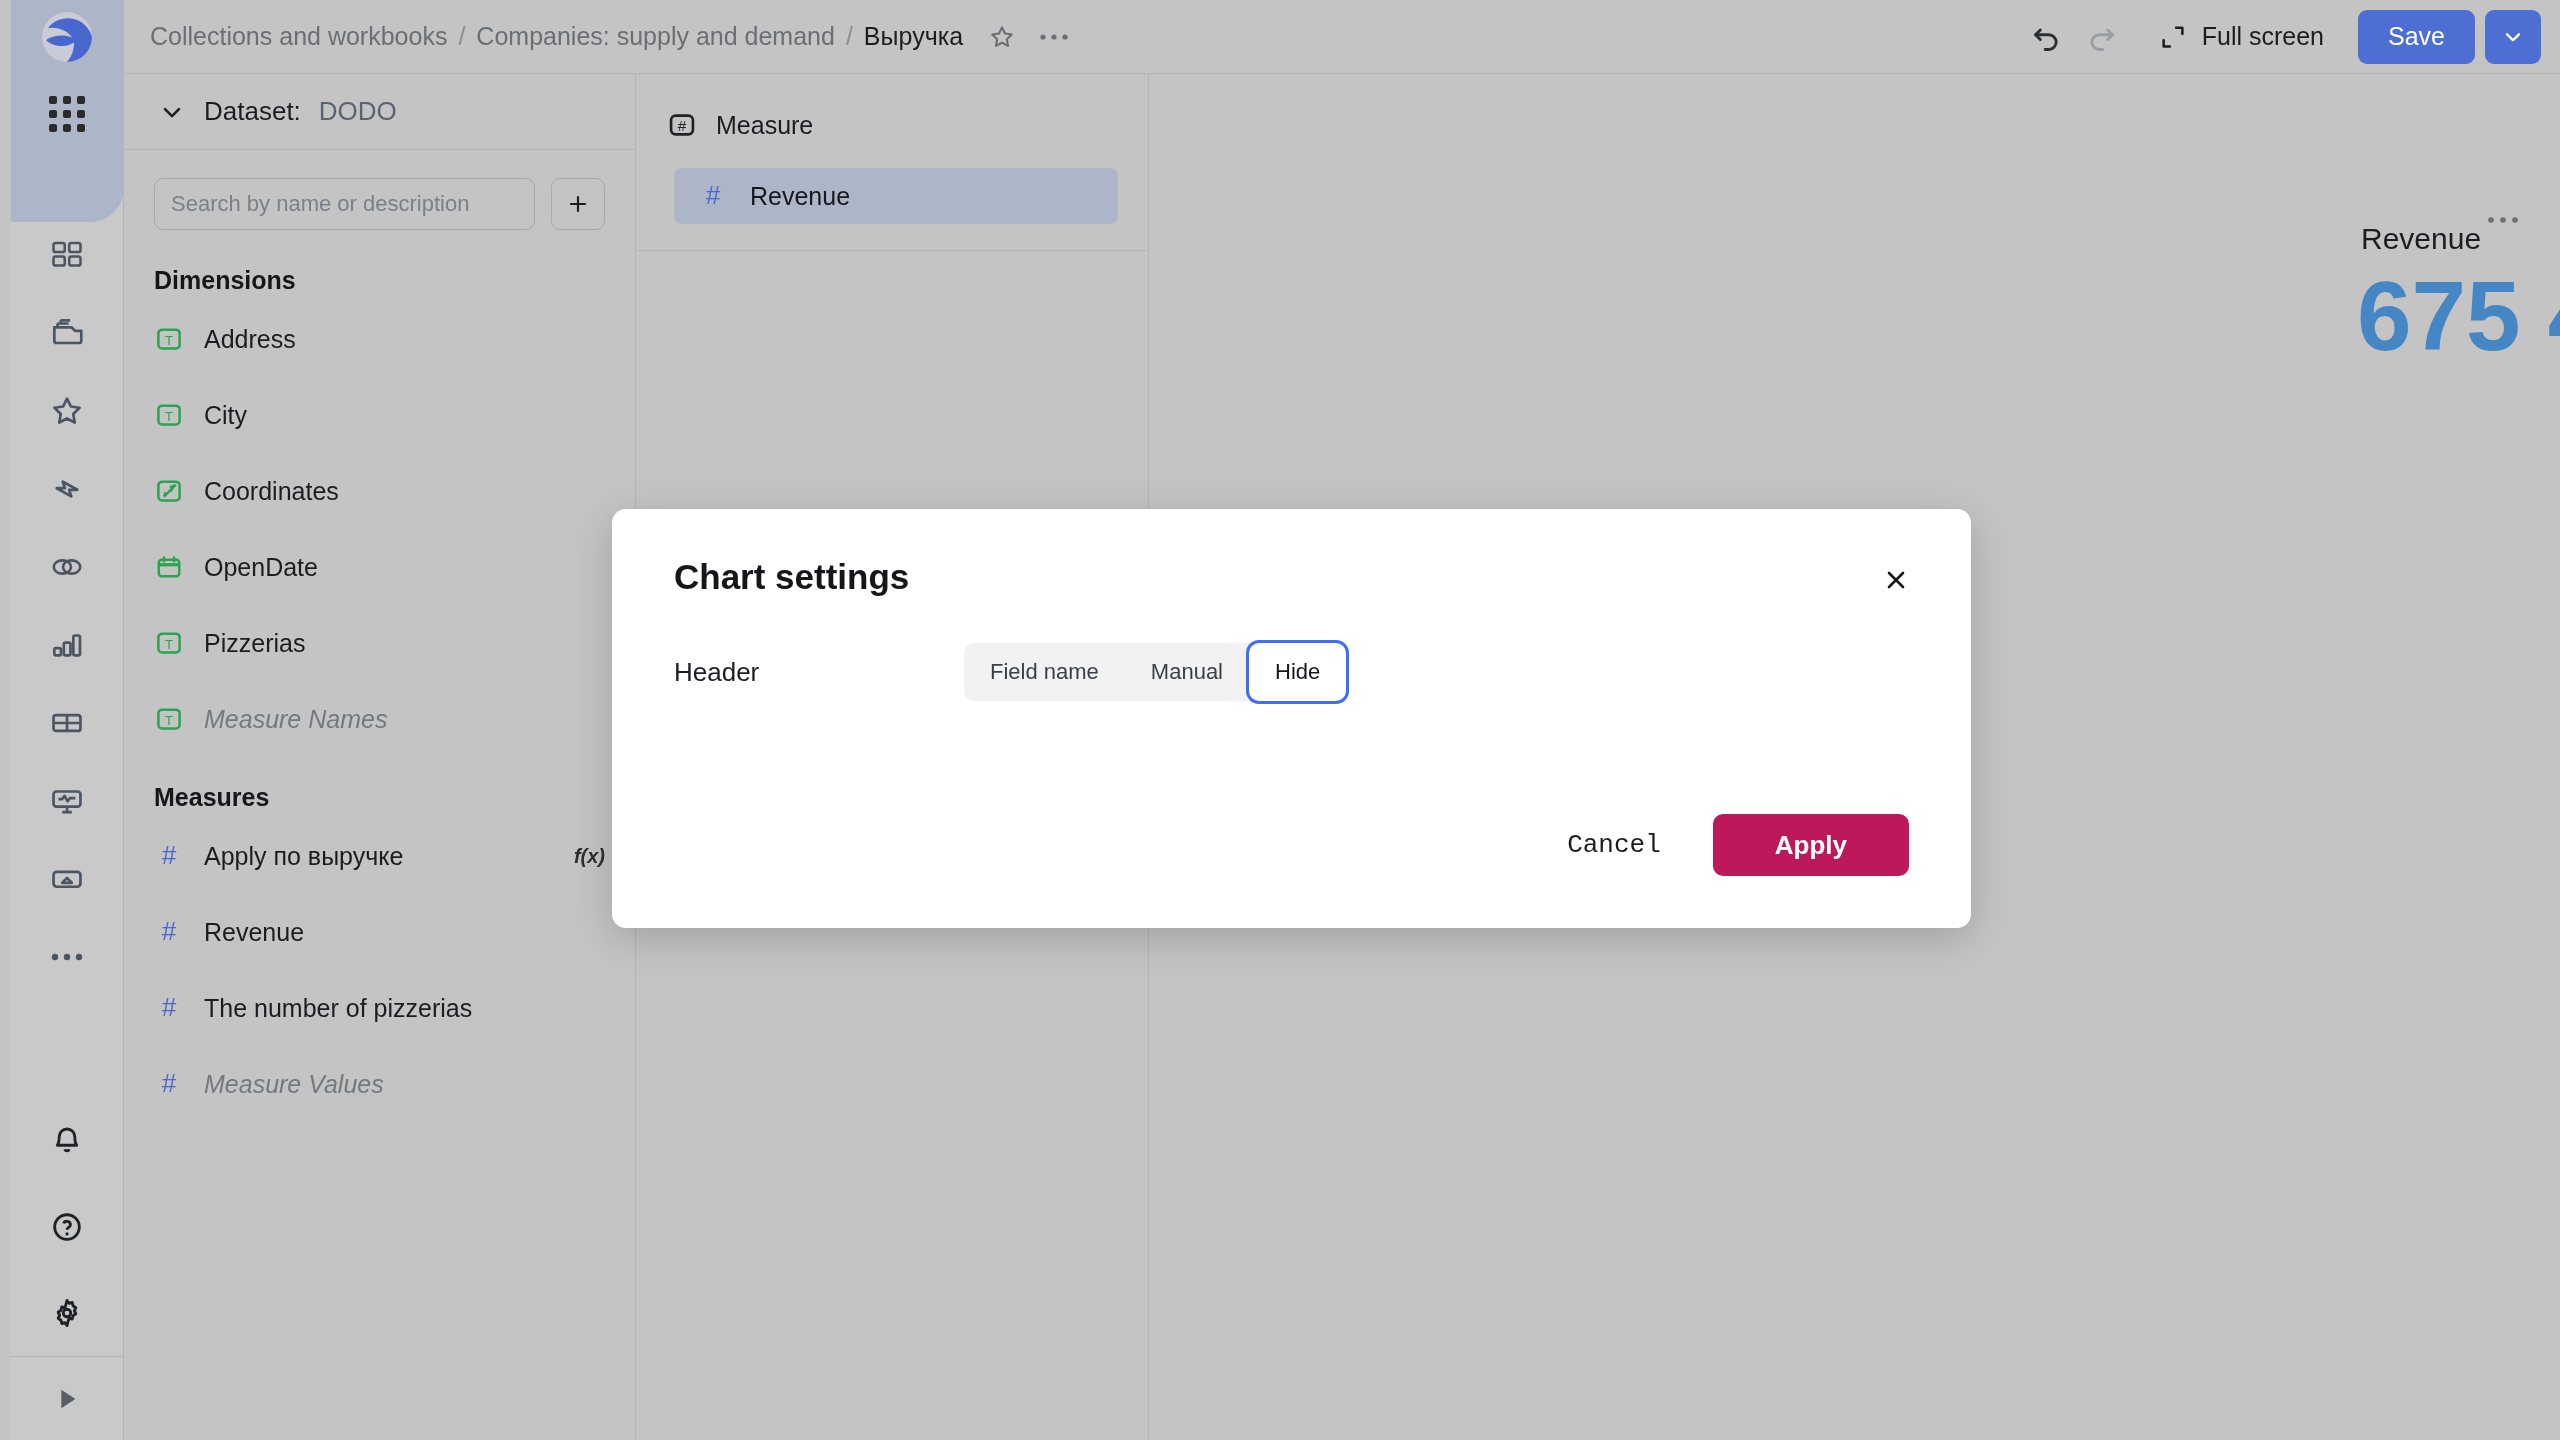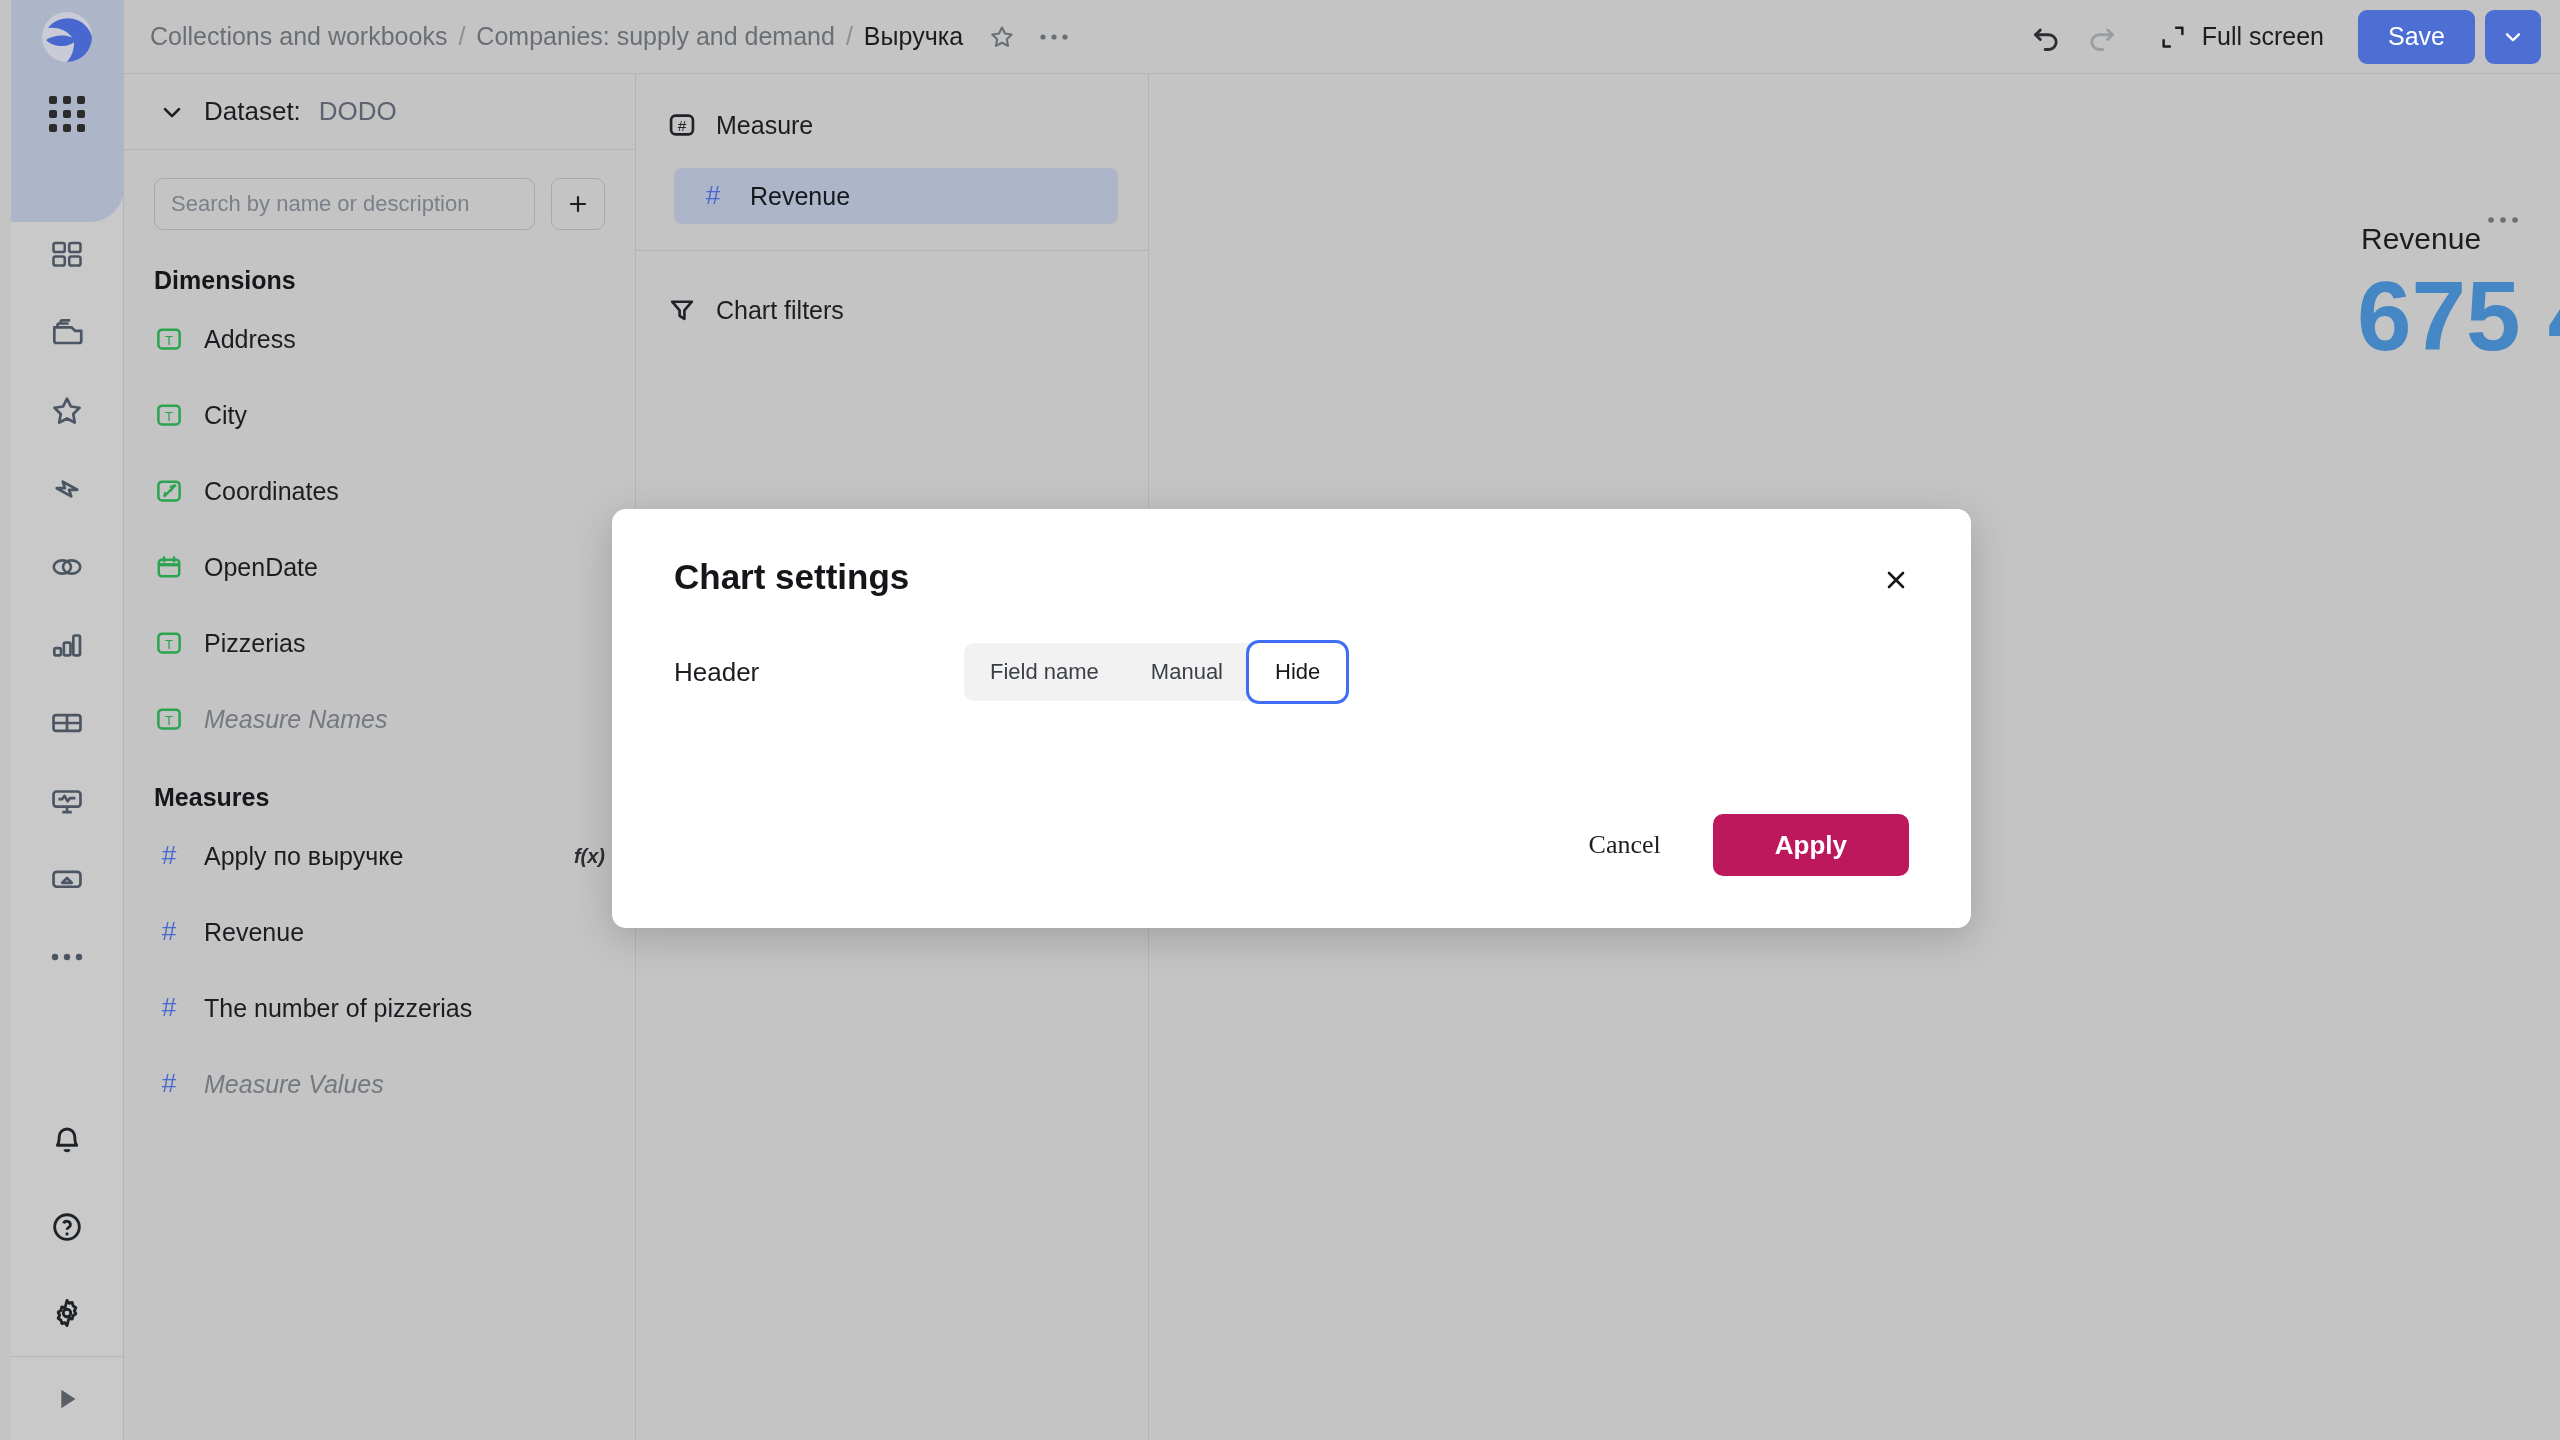--- a/index.html
+++ b/index.html
@@ -572,14 +572,6 @@
           </div>
         </div>
 
-        <div class="sec-block sec-block-last">
-          <div class="sec-item">
-            <svg width="32" height="32" viewBox="0 0 24 24" fill="none" stroke="#1f2328" stroke-width="2" stroke-linejoin="round">
-              <path d="M4.6 5.8h14.8l-5.6 6.4v6.4l-3.6-2.2v-4.2z"></path>
-            </svg>
-            <span class="sec-item-label">Chart filters</span>
-          </div>
-        </div>
       </div>
 
       <div class="chart-area">

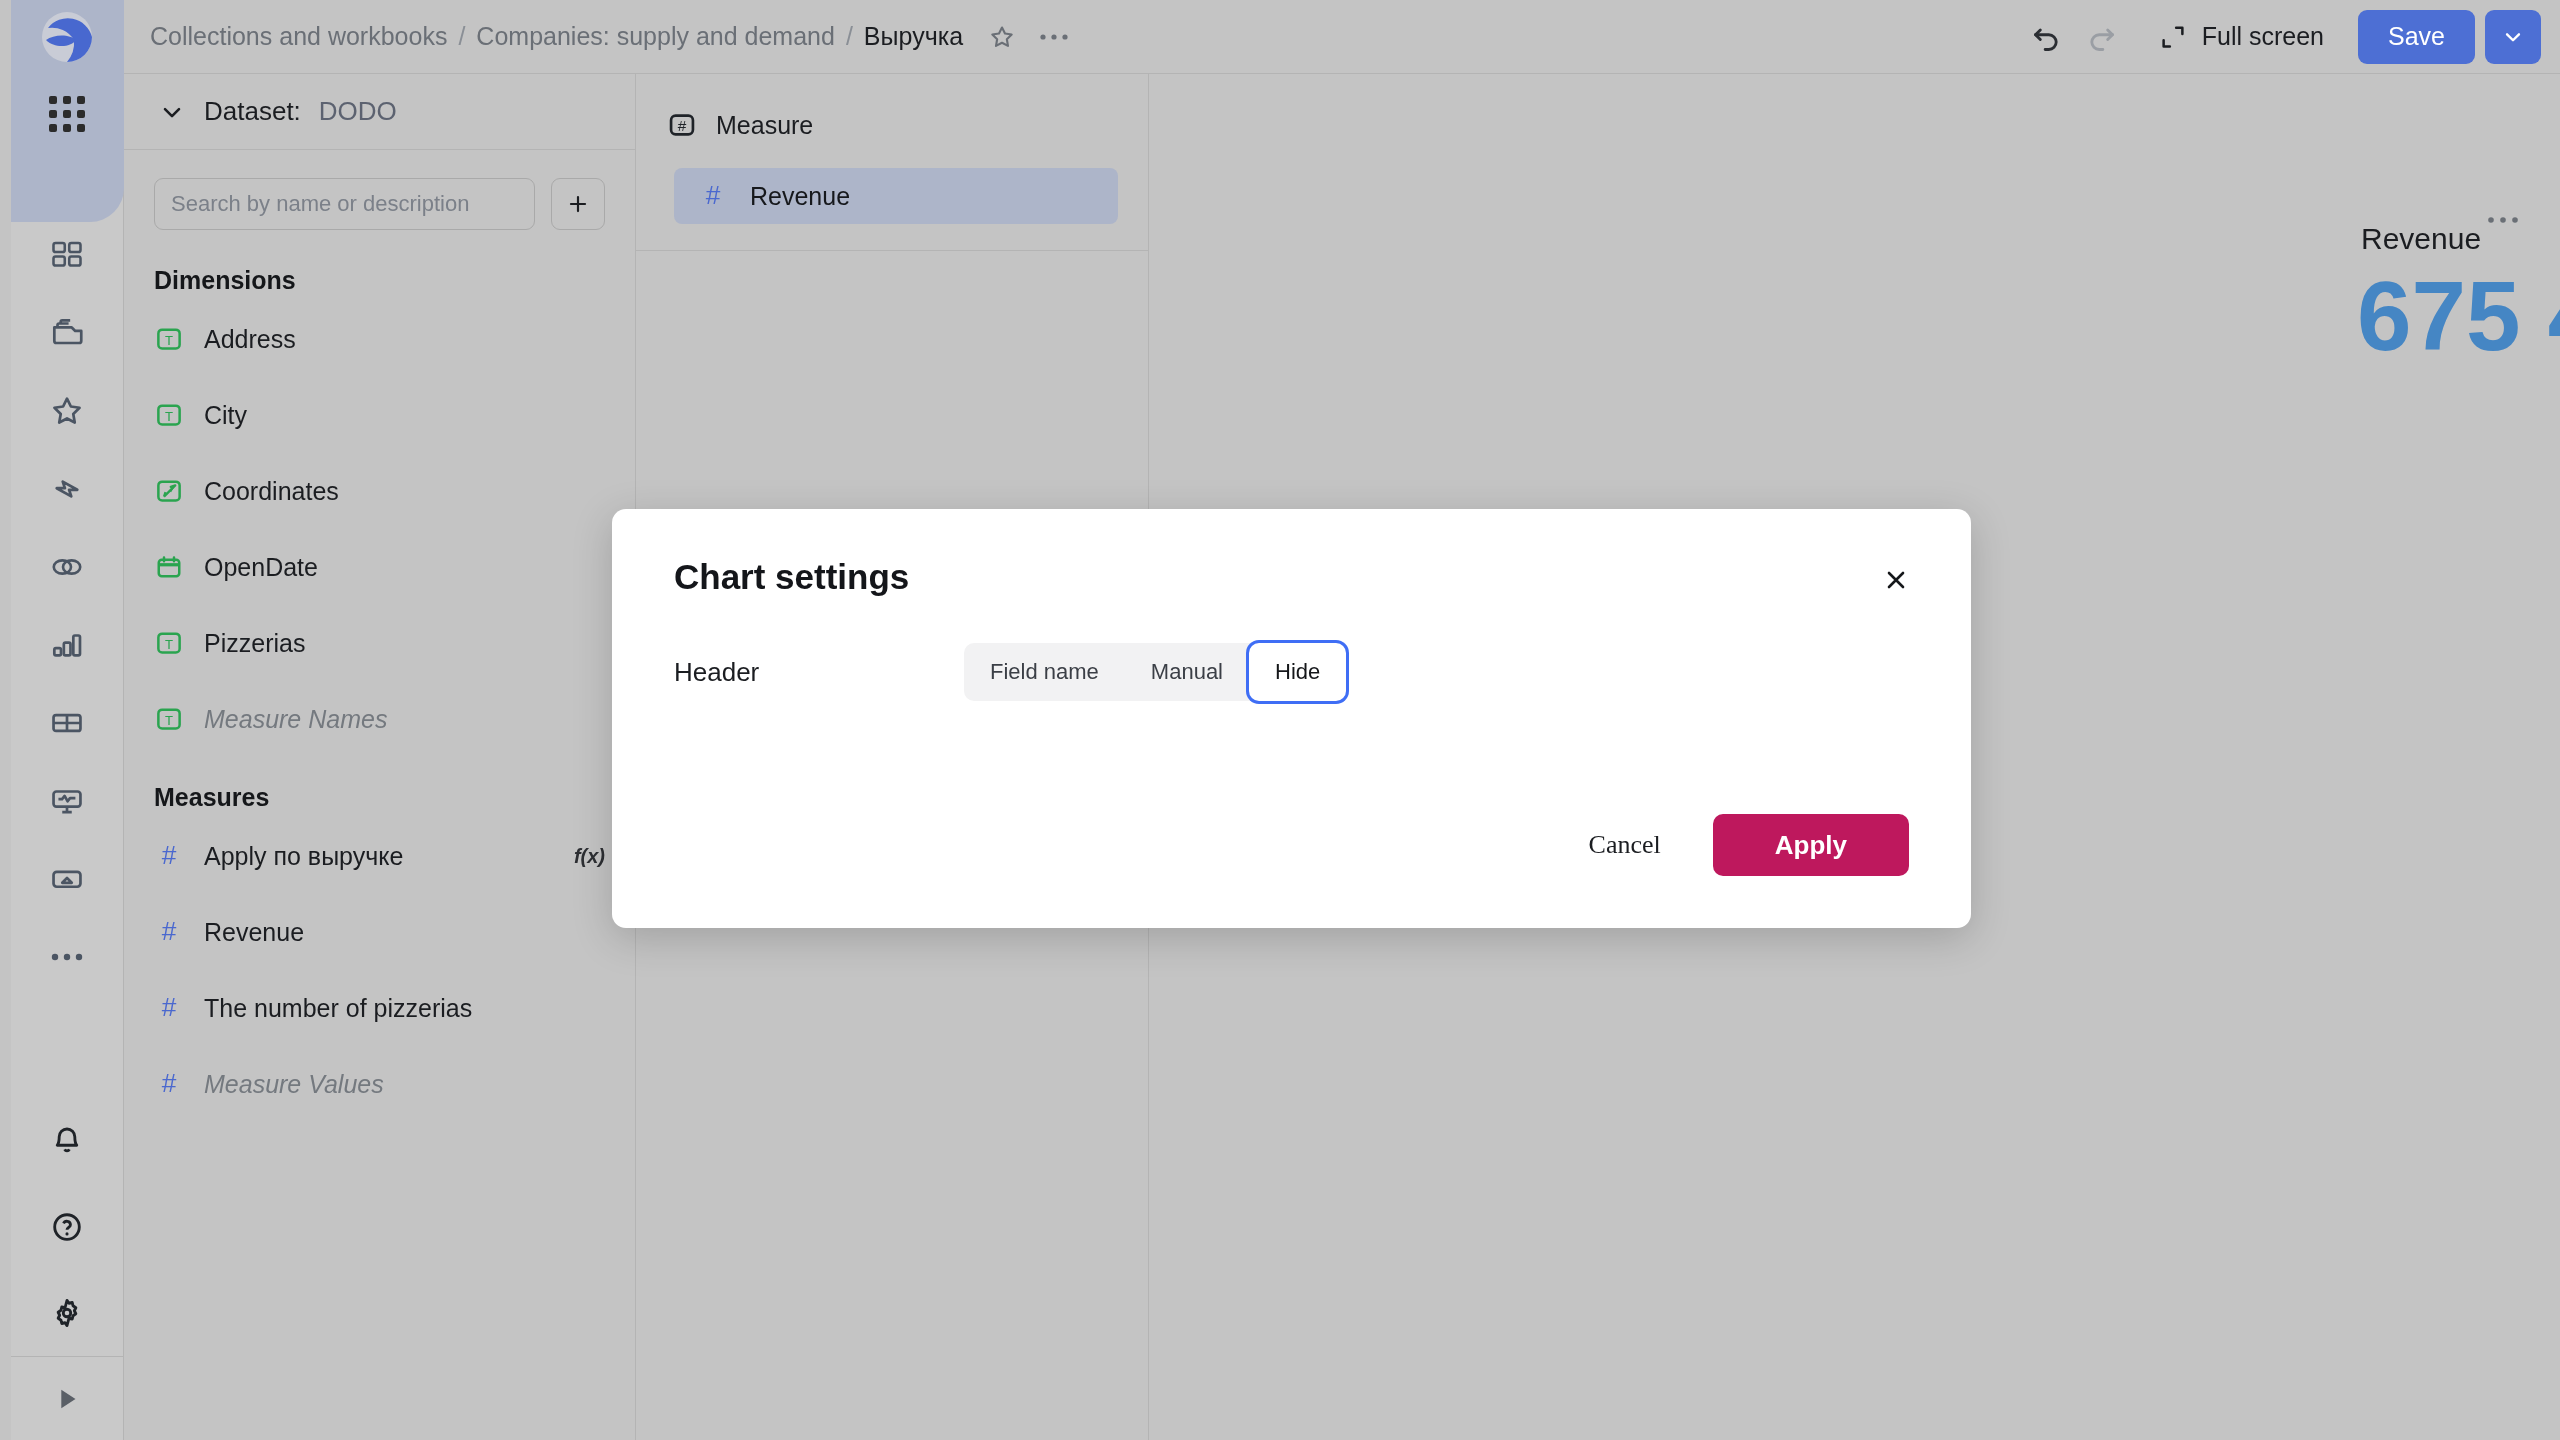--- a/index.html
+++ b/index.html
@@ -260,7 +260,7 @@
   .btn-cancel {
     height: 62px; padding: 0 34px;
     background: transparent; border: none;
-    font-size: 26px; color: #1b1d21; font-family: Liberation Serif, serif;
+    font-size: 26px; color: #1b1d21; font-family: Liberation Mono, monospace;
     cursor: pointer; border-radius: 9px;
   }
   .btn-apply {

